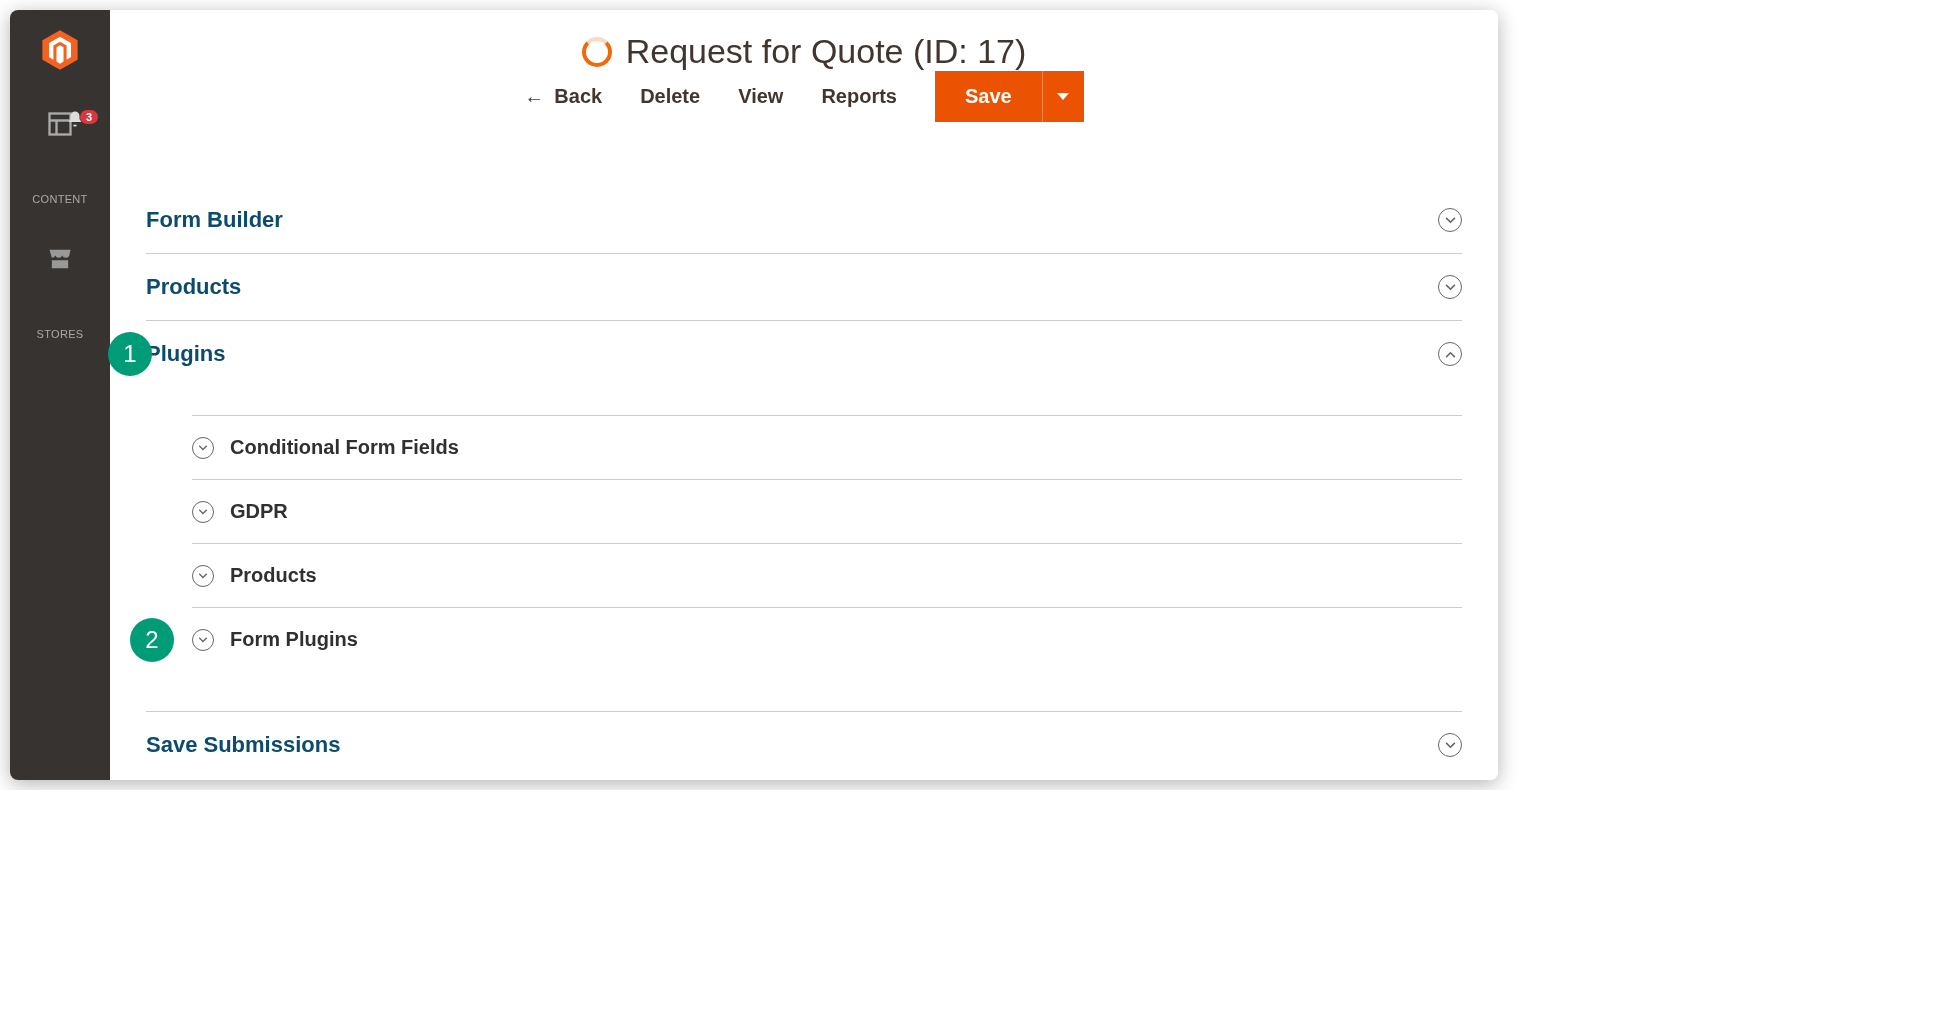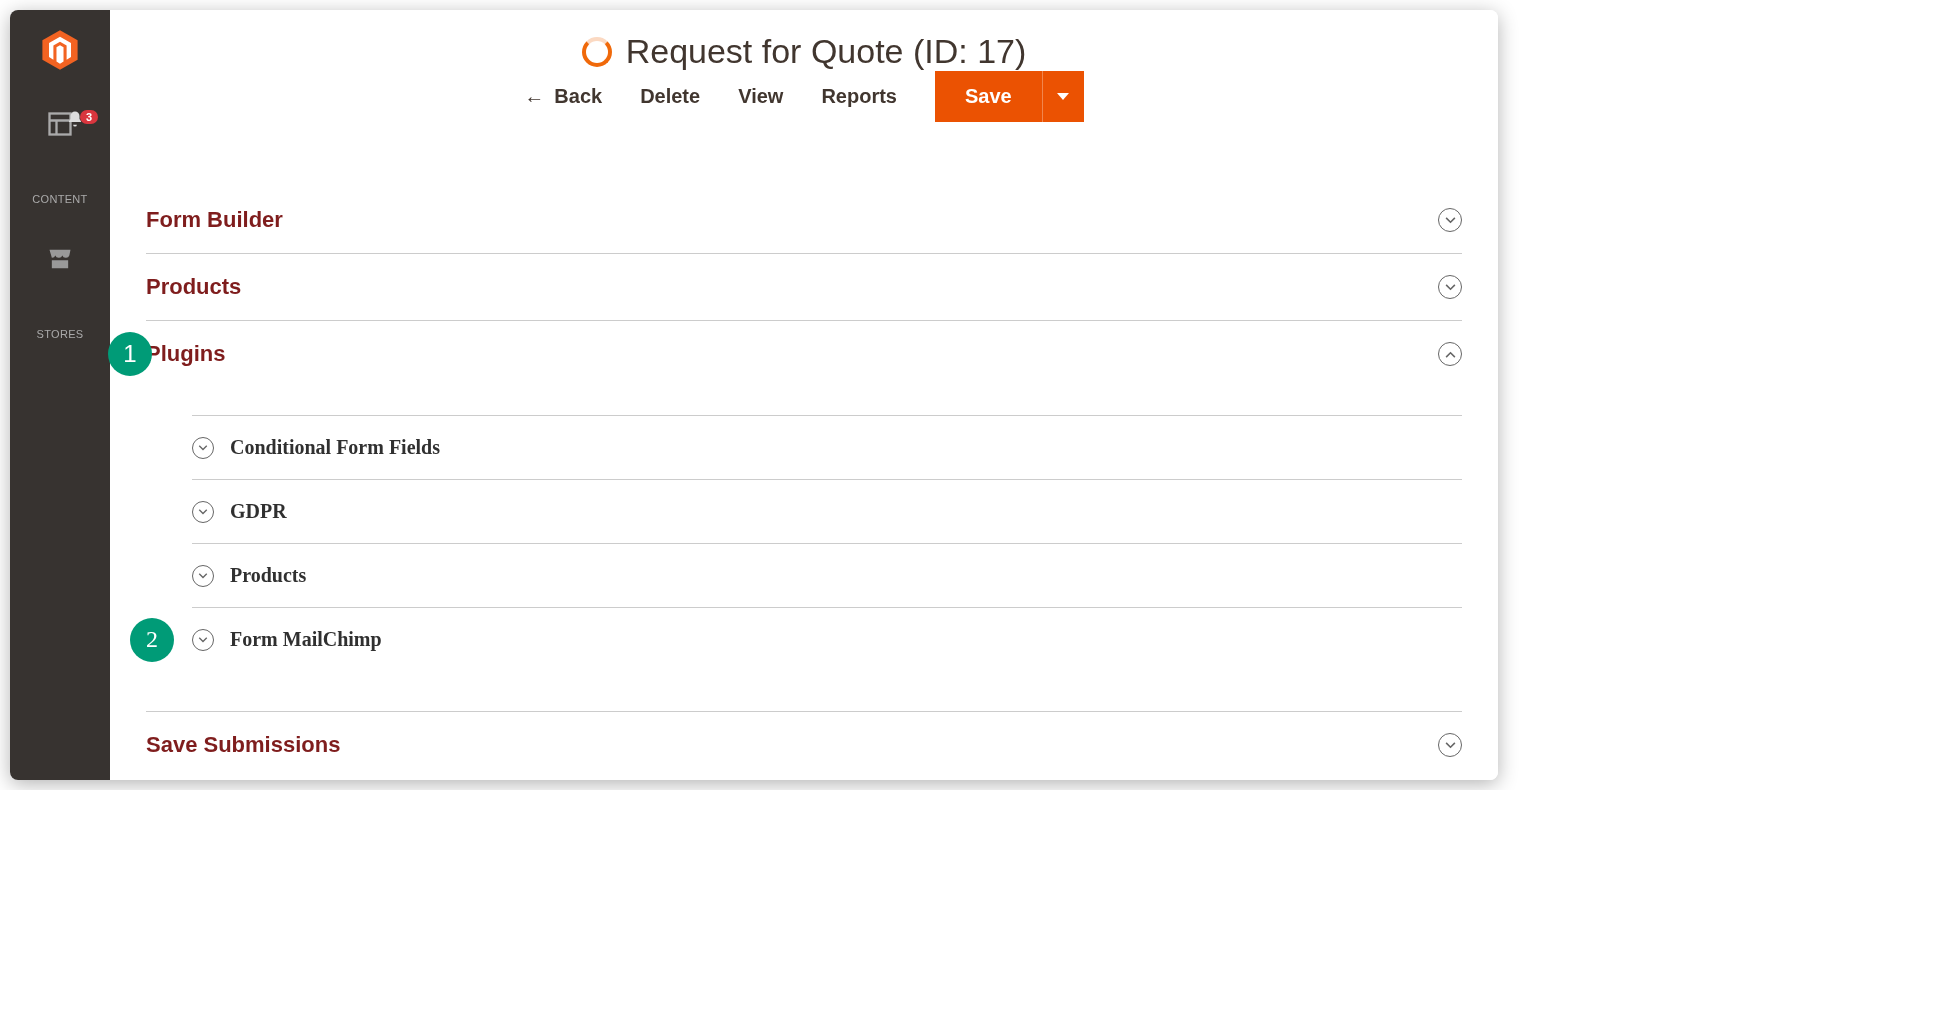--- a/index.html
+++ b/index.html
@@ -34,7 +34,7 @@
     
     .accordion { padding: 40px 36px 0 36px; }
     .section { border-bottom: 1px solid #ccc; padding: 20px 0; display: flex; align-items: center; justify-content: space-between; cursor: pointer; position: relative; }
-    .section-title { font-size: 22px; font-weight: 700; color: #7f1d1d; }
+    .section-title { font-size: 22px; font-weight: 700; color: #0c4a6e; }
     .chevron-circle { width: 24px; height: 24px; border: 1.8px solid #666; border-radius: 50%; display: flex; align-items: center; justify-content: center; }
     .chevron-circle svg { width: 11px; height: 7px; }
     

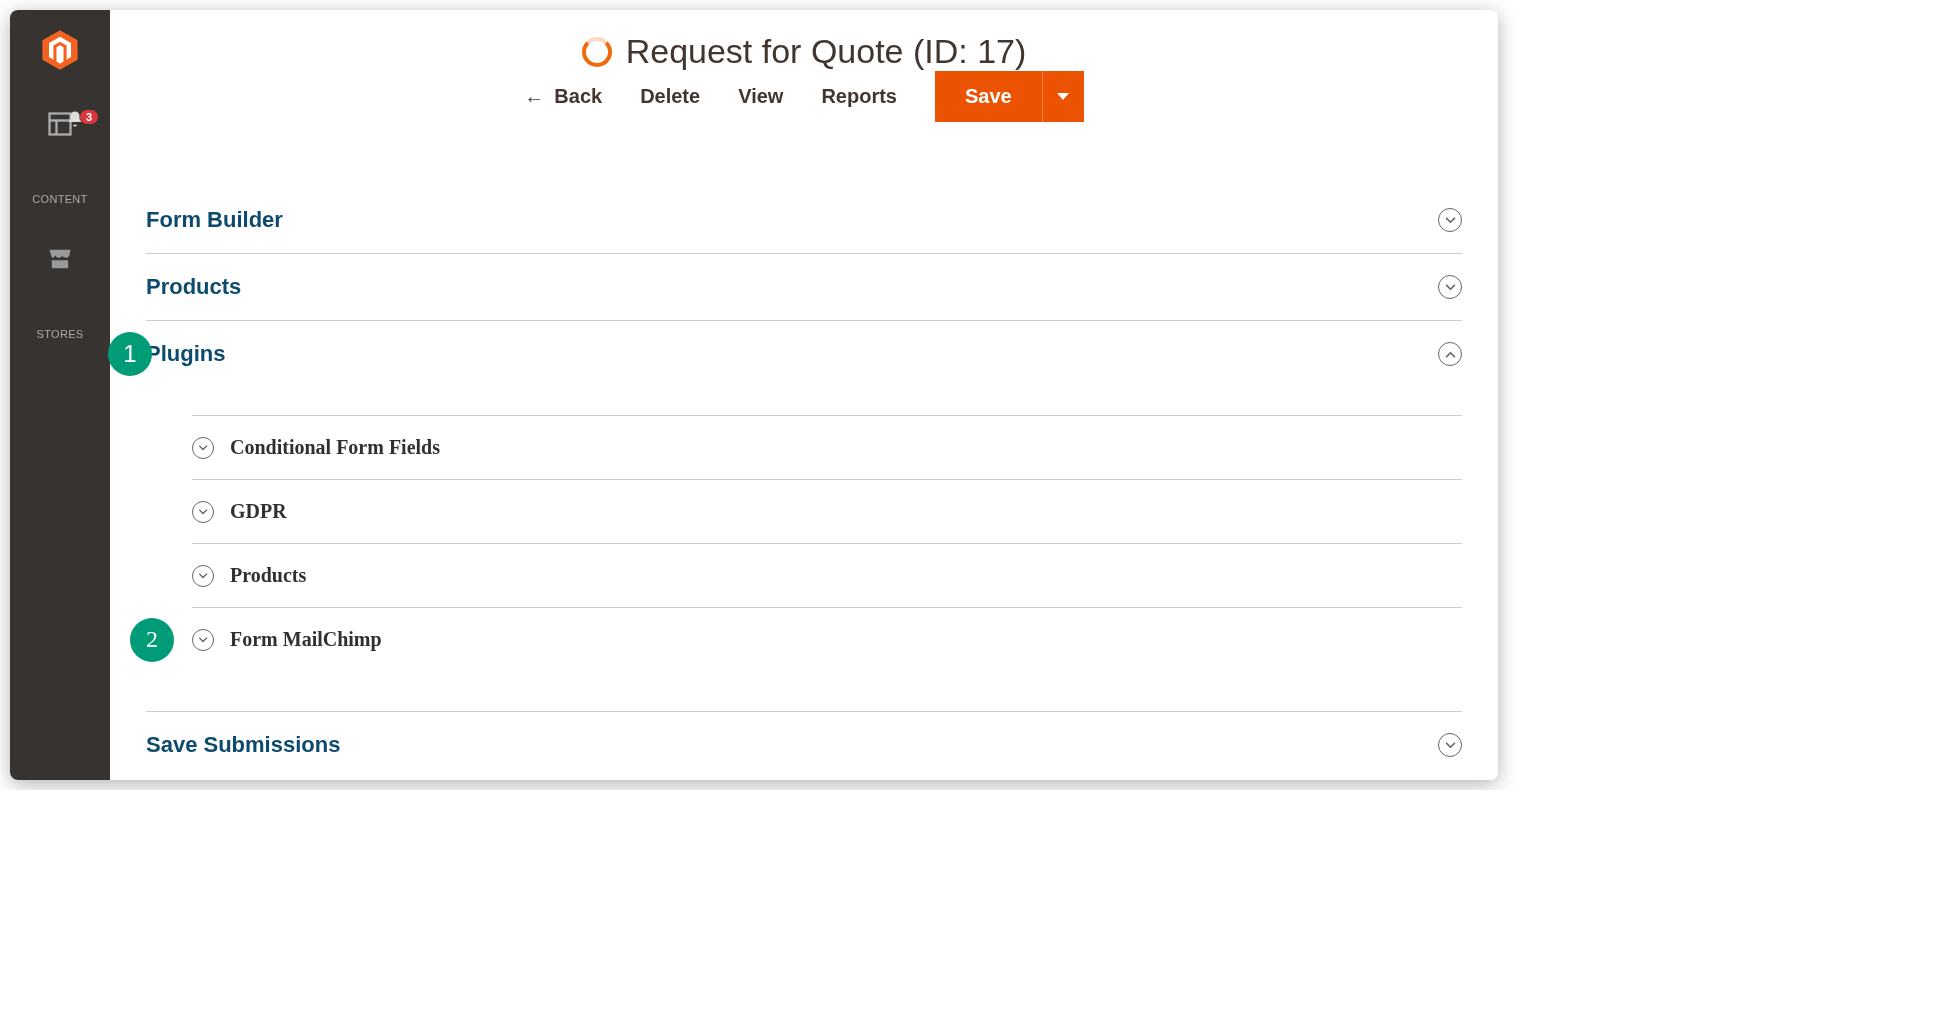--- a/index.html
+++ b/index.html
@@ -38,7 +38,7 @@
     .chevron-circle { width: 24px; height: 24px; border: 1.8px solid #666; border-radius: 50%; display: flex; align-items: center; justify-content: center; }
     .chevron-circle svg { width: 11px; height: 7px; }
     
-    .sub-list { padding: 28px 0 0 46px; font-family: Liberation Serif, serif; }
+    .sub-list { padding: 28px 0 0 46px; }
     .sub-item { border-bottom: 1px solid #ccc; padding: 20px 0; display: flex; align-items: center; gap: 16px; cursor: pointer; position: relative; }
     .sub-item:last-child { margin-bottom: 40px; }
     .sub-chevron { width: 22px; height: 22px; border: 1.8px solid #666; border-radius: 50%; display: flex; align-items: center; justify-content: center; flex-shrink: 0; }

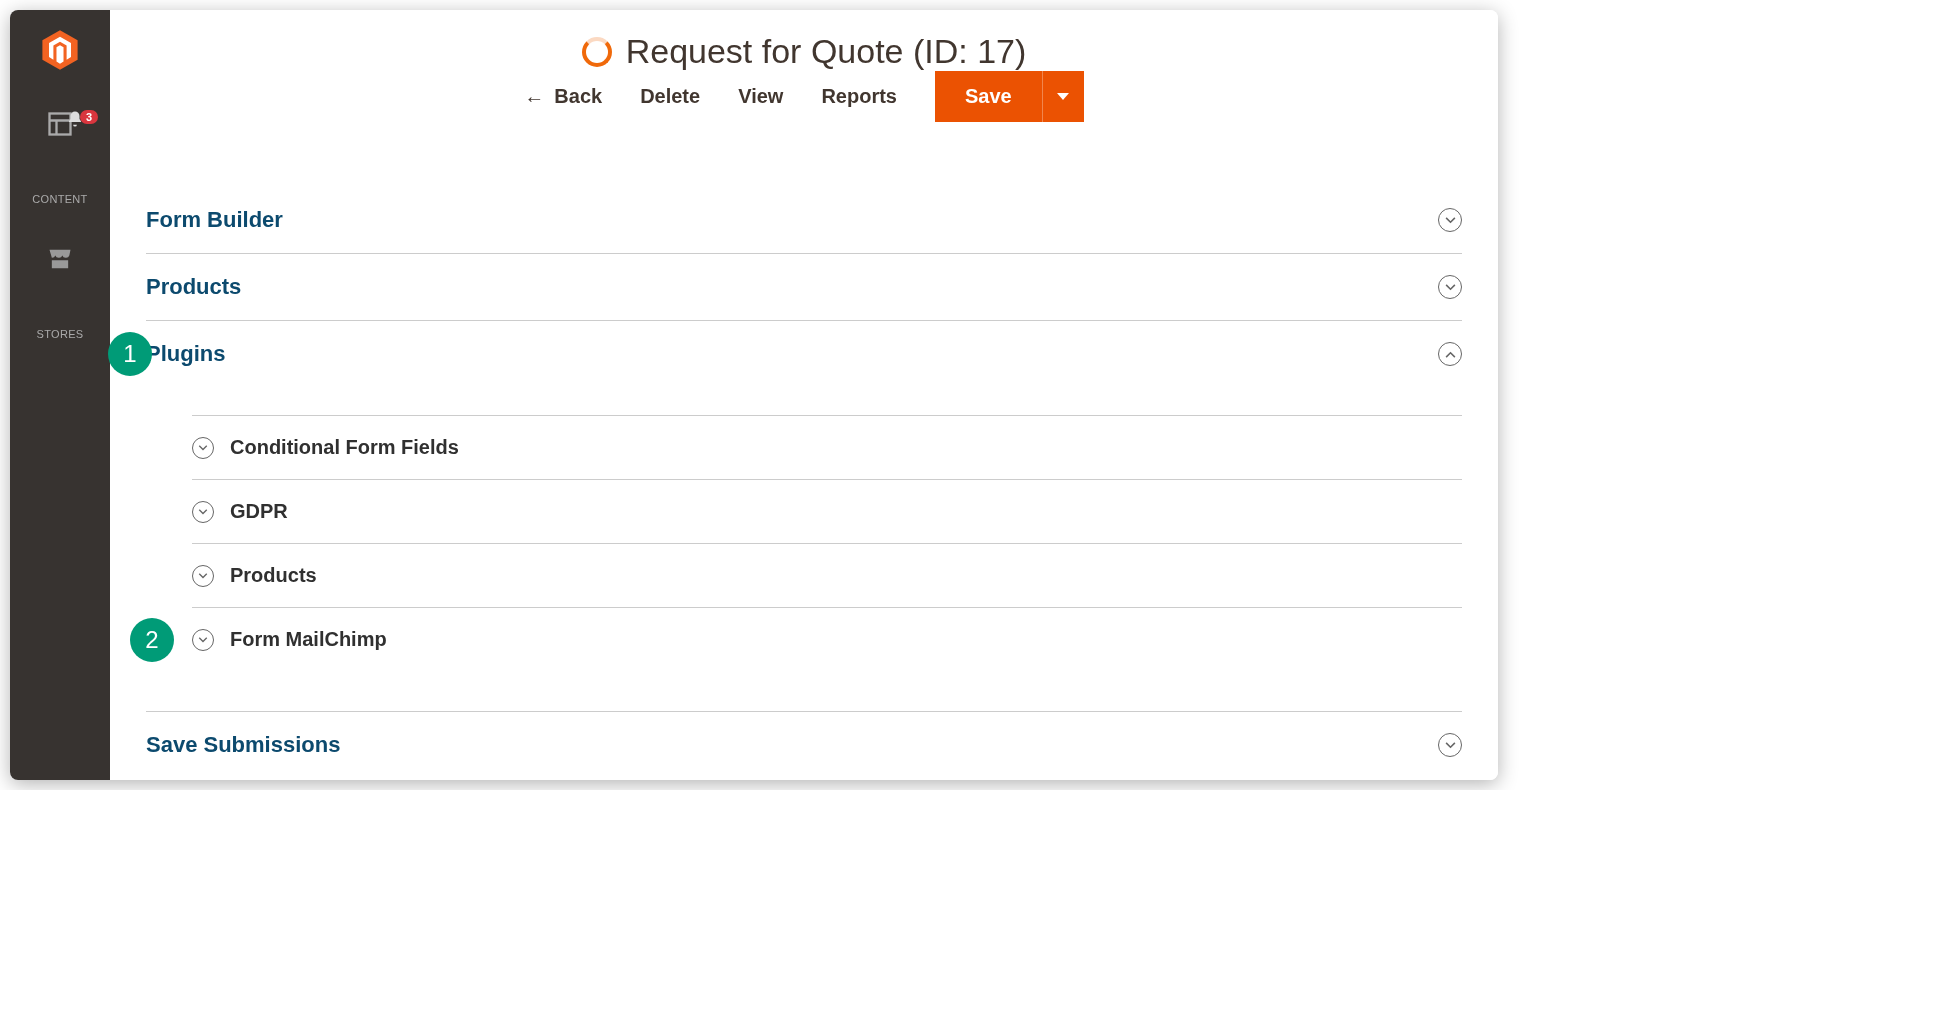--- a/index.html
+++ b/index.html
@@ -179,7 +179,7 @@
                 <path fill="none" stroke="#666" stroke-width="1.8" d="M1 1 L6 6 L11 1"></path>
               </svg>
           </span>
-          <span class="sub-title">Form MailChimp</span>
+          <span class="sub-title">Form Plugins</span>
         </div>
       </div>
 

